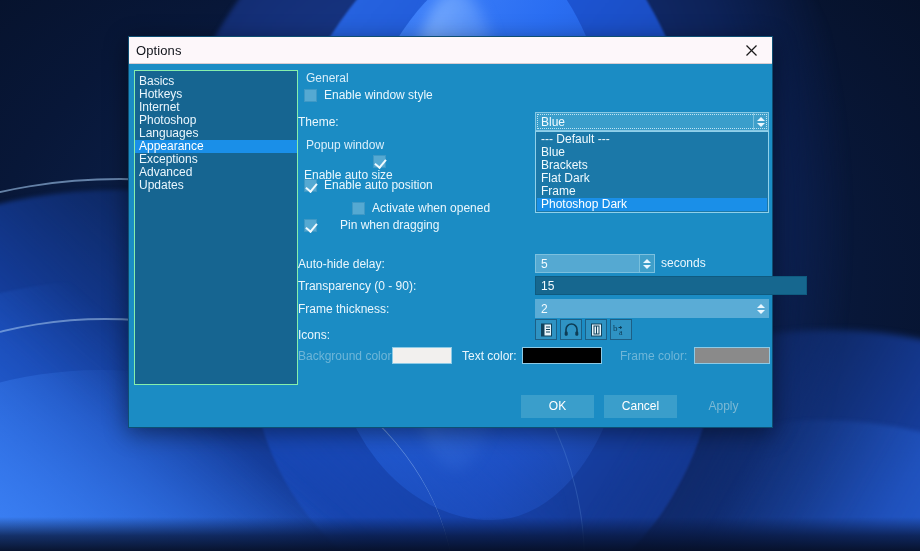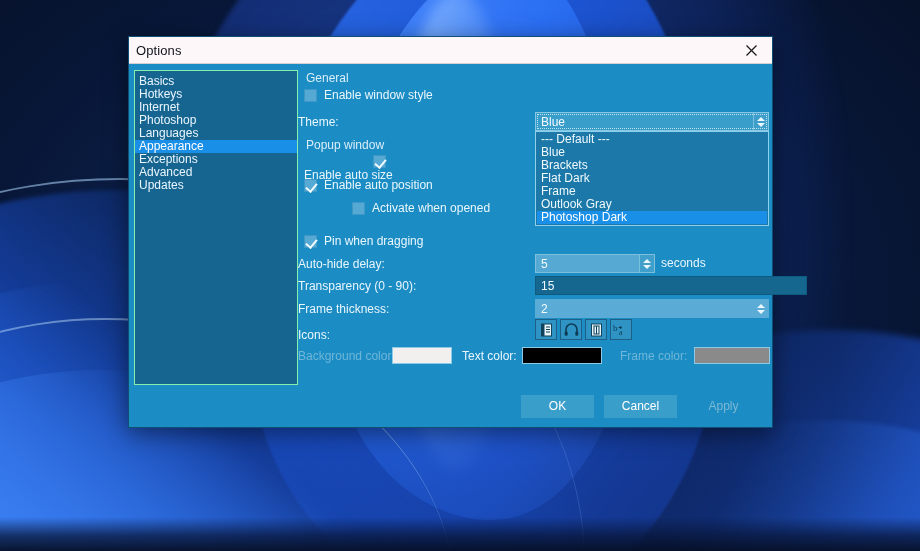--- a/index.html
+++ b/index.html
@@ -458,7 +458,6 @@
           <div class="dd-item"><span>Brackets</span></div>
           <div class="dd-item"><span>Flat Dark</span></div>
           <div class="dd-item"><span>Frame</span></div>
-          <div class="dd-item"><span>Outlook Gray</span></div>
           <div class="dd-item selected"><span>Photoshop Dark</span></div>
         </div>
 

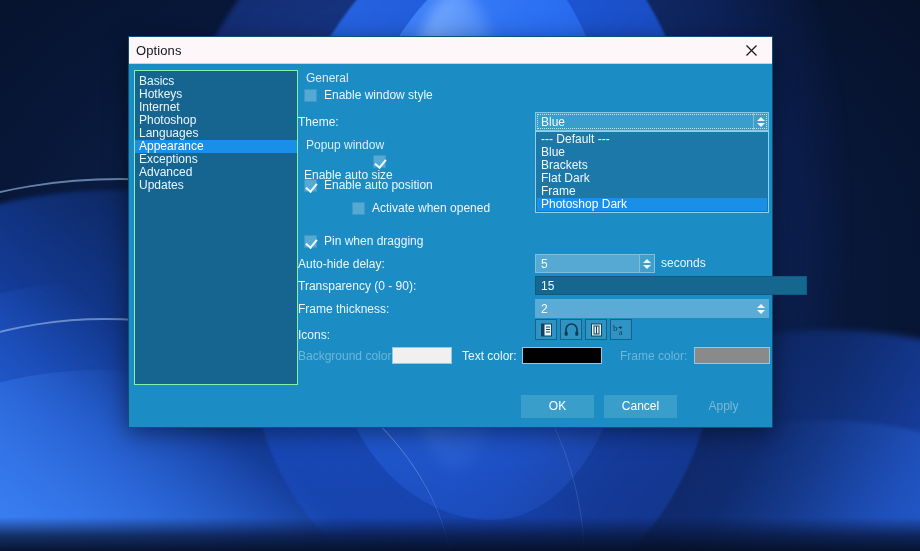--- a/index.html
+++ b/index.html
@@ -475,7 +475,7 @@
           <span class="cbox"></span>
           <span class="cb-label">Activate when opened</span>
         </div>
-        <div class="checkrow" style="left:6px; top:164px;">
+        <div class="checkrow" style="left:6px; top:148px;gap:16px;">
           <span class="cbox checked"></span>
           <span class="cb-label">Pin when dragging</span>
         </div>

